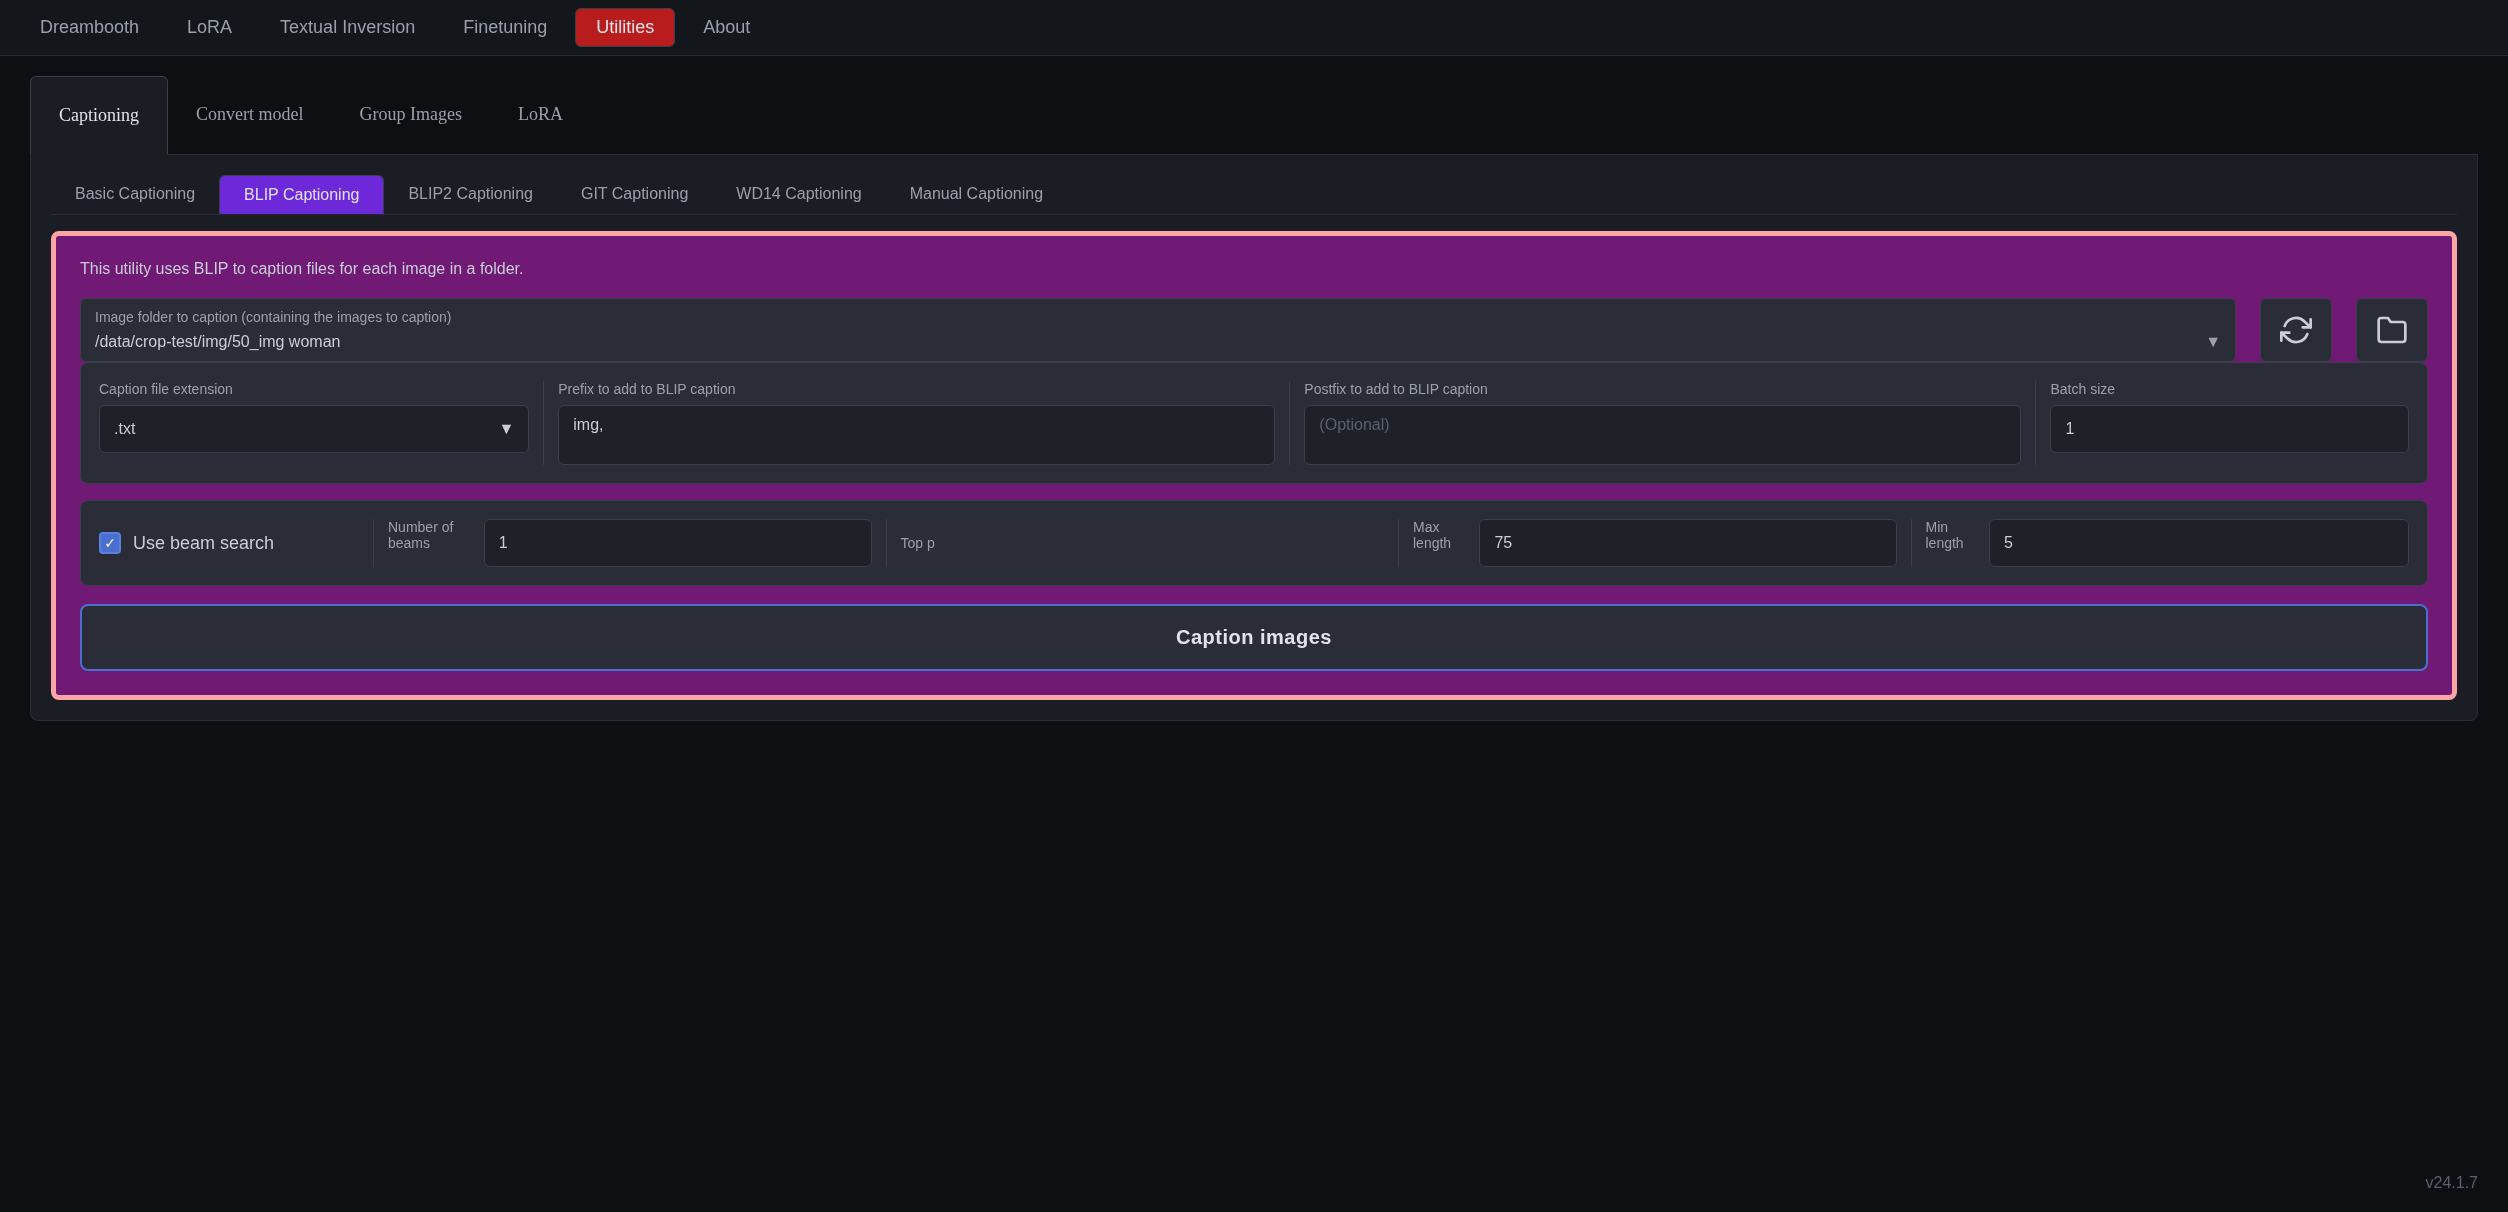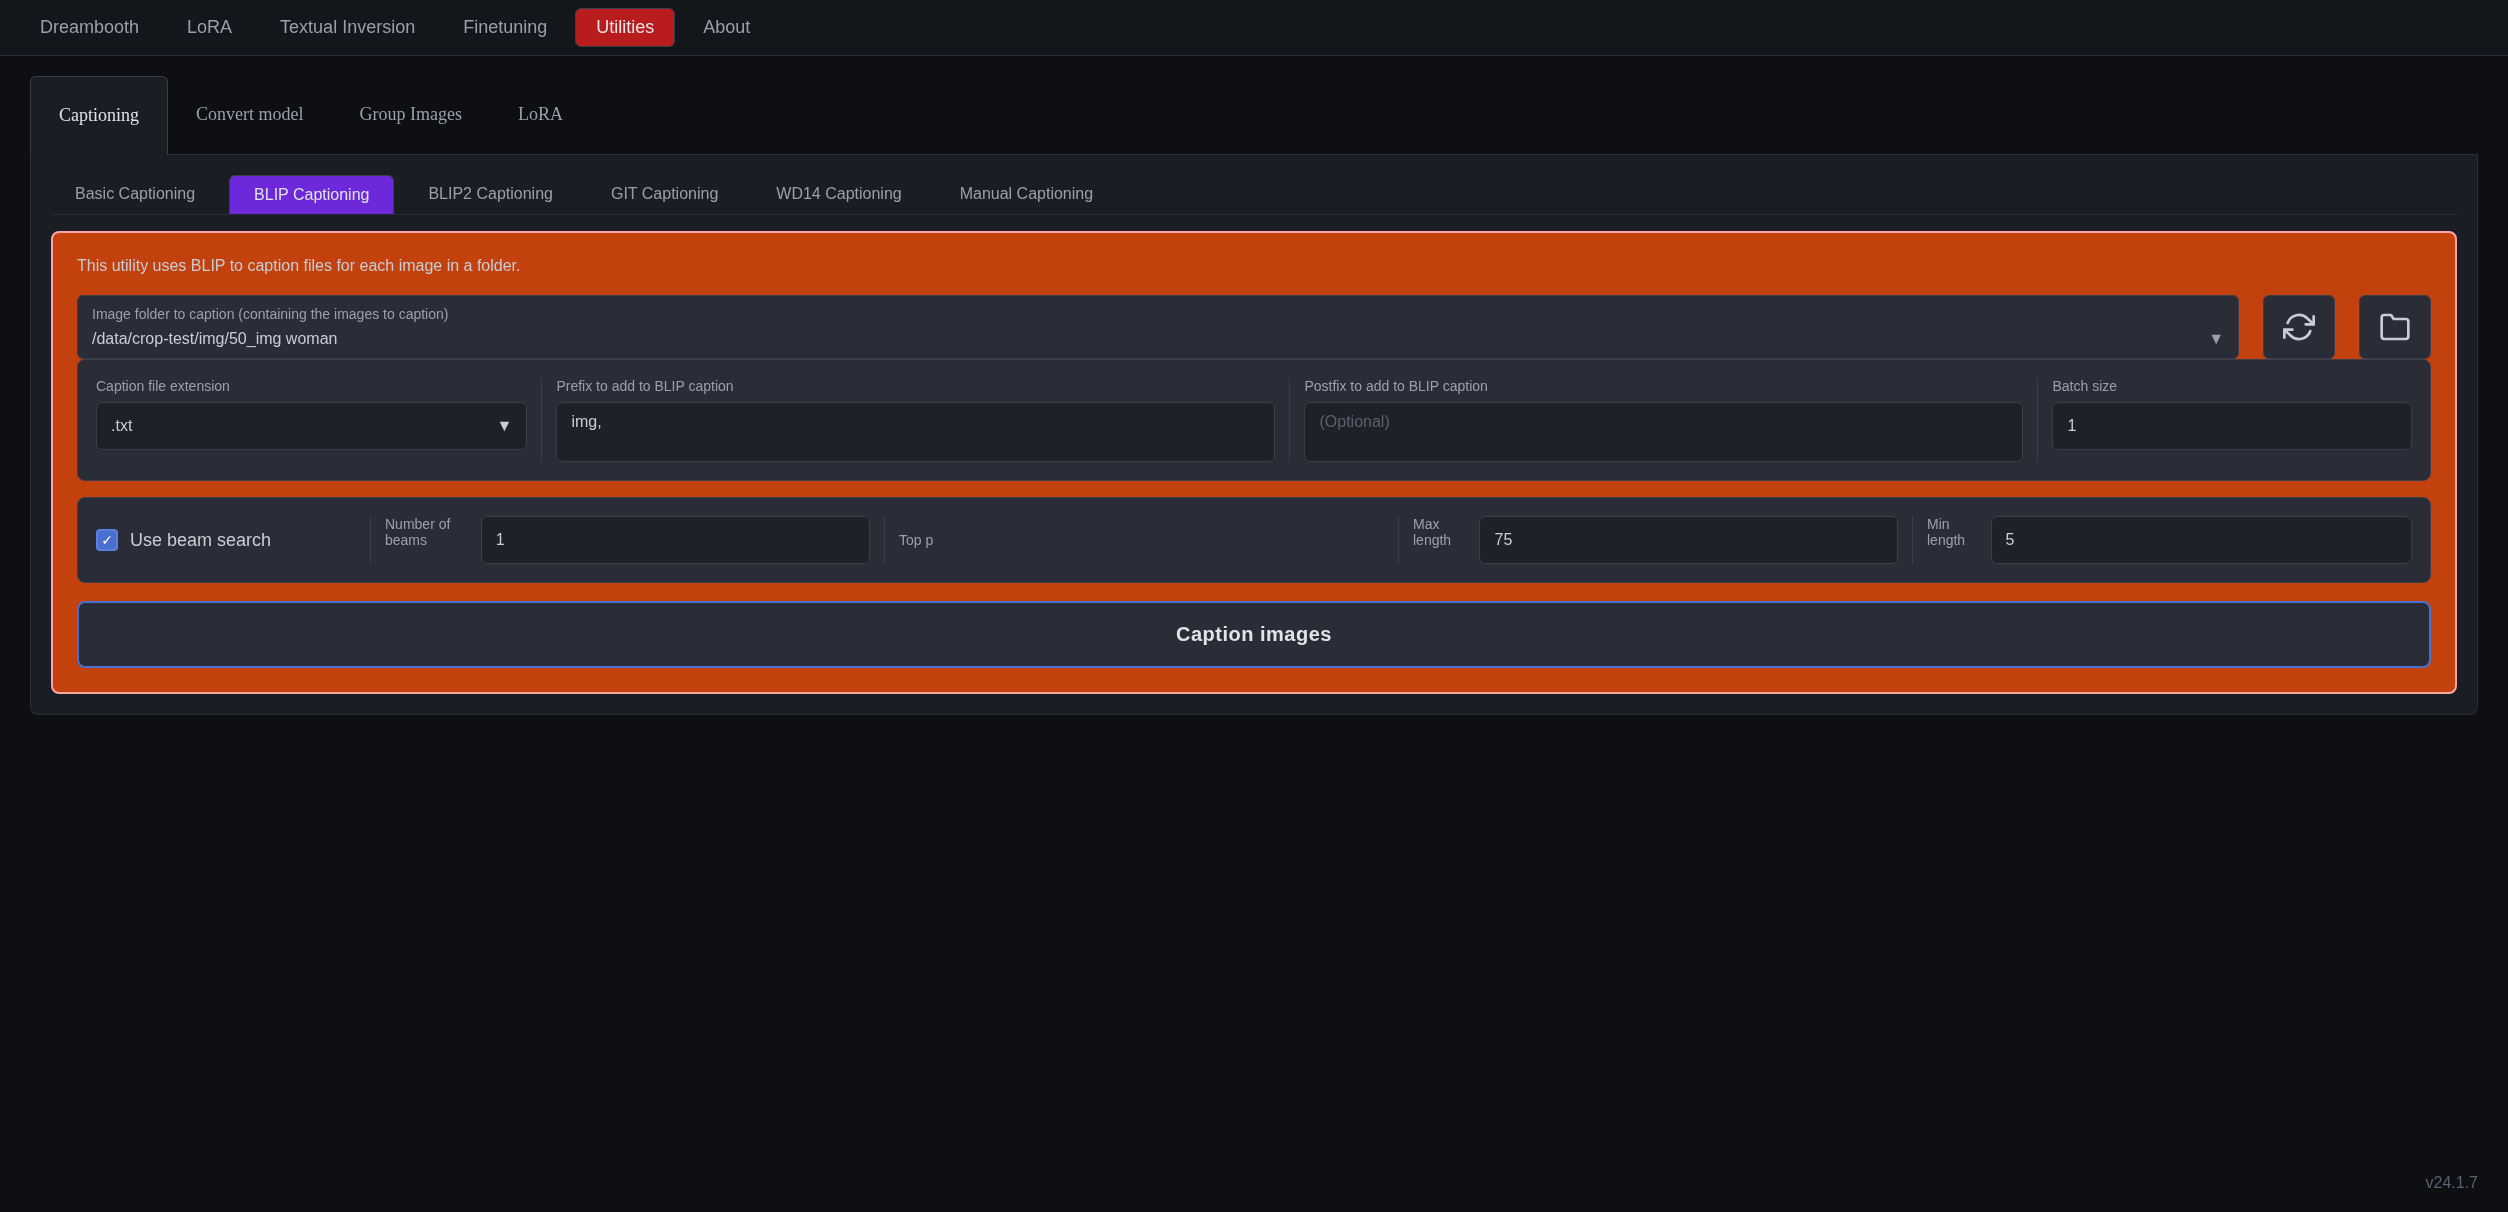--- a/index.html
+++ b/index.html
@@ -80,7 +80,7 @@
     .tab-bar-2 {
       display: flex;
       align-items: flex-end;
-      gap: 10px;
+      gap: 0;
       border-bottom: 1px solid #2a2d35;
       margin-bottom: 16px;
     }

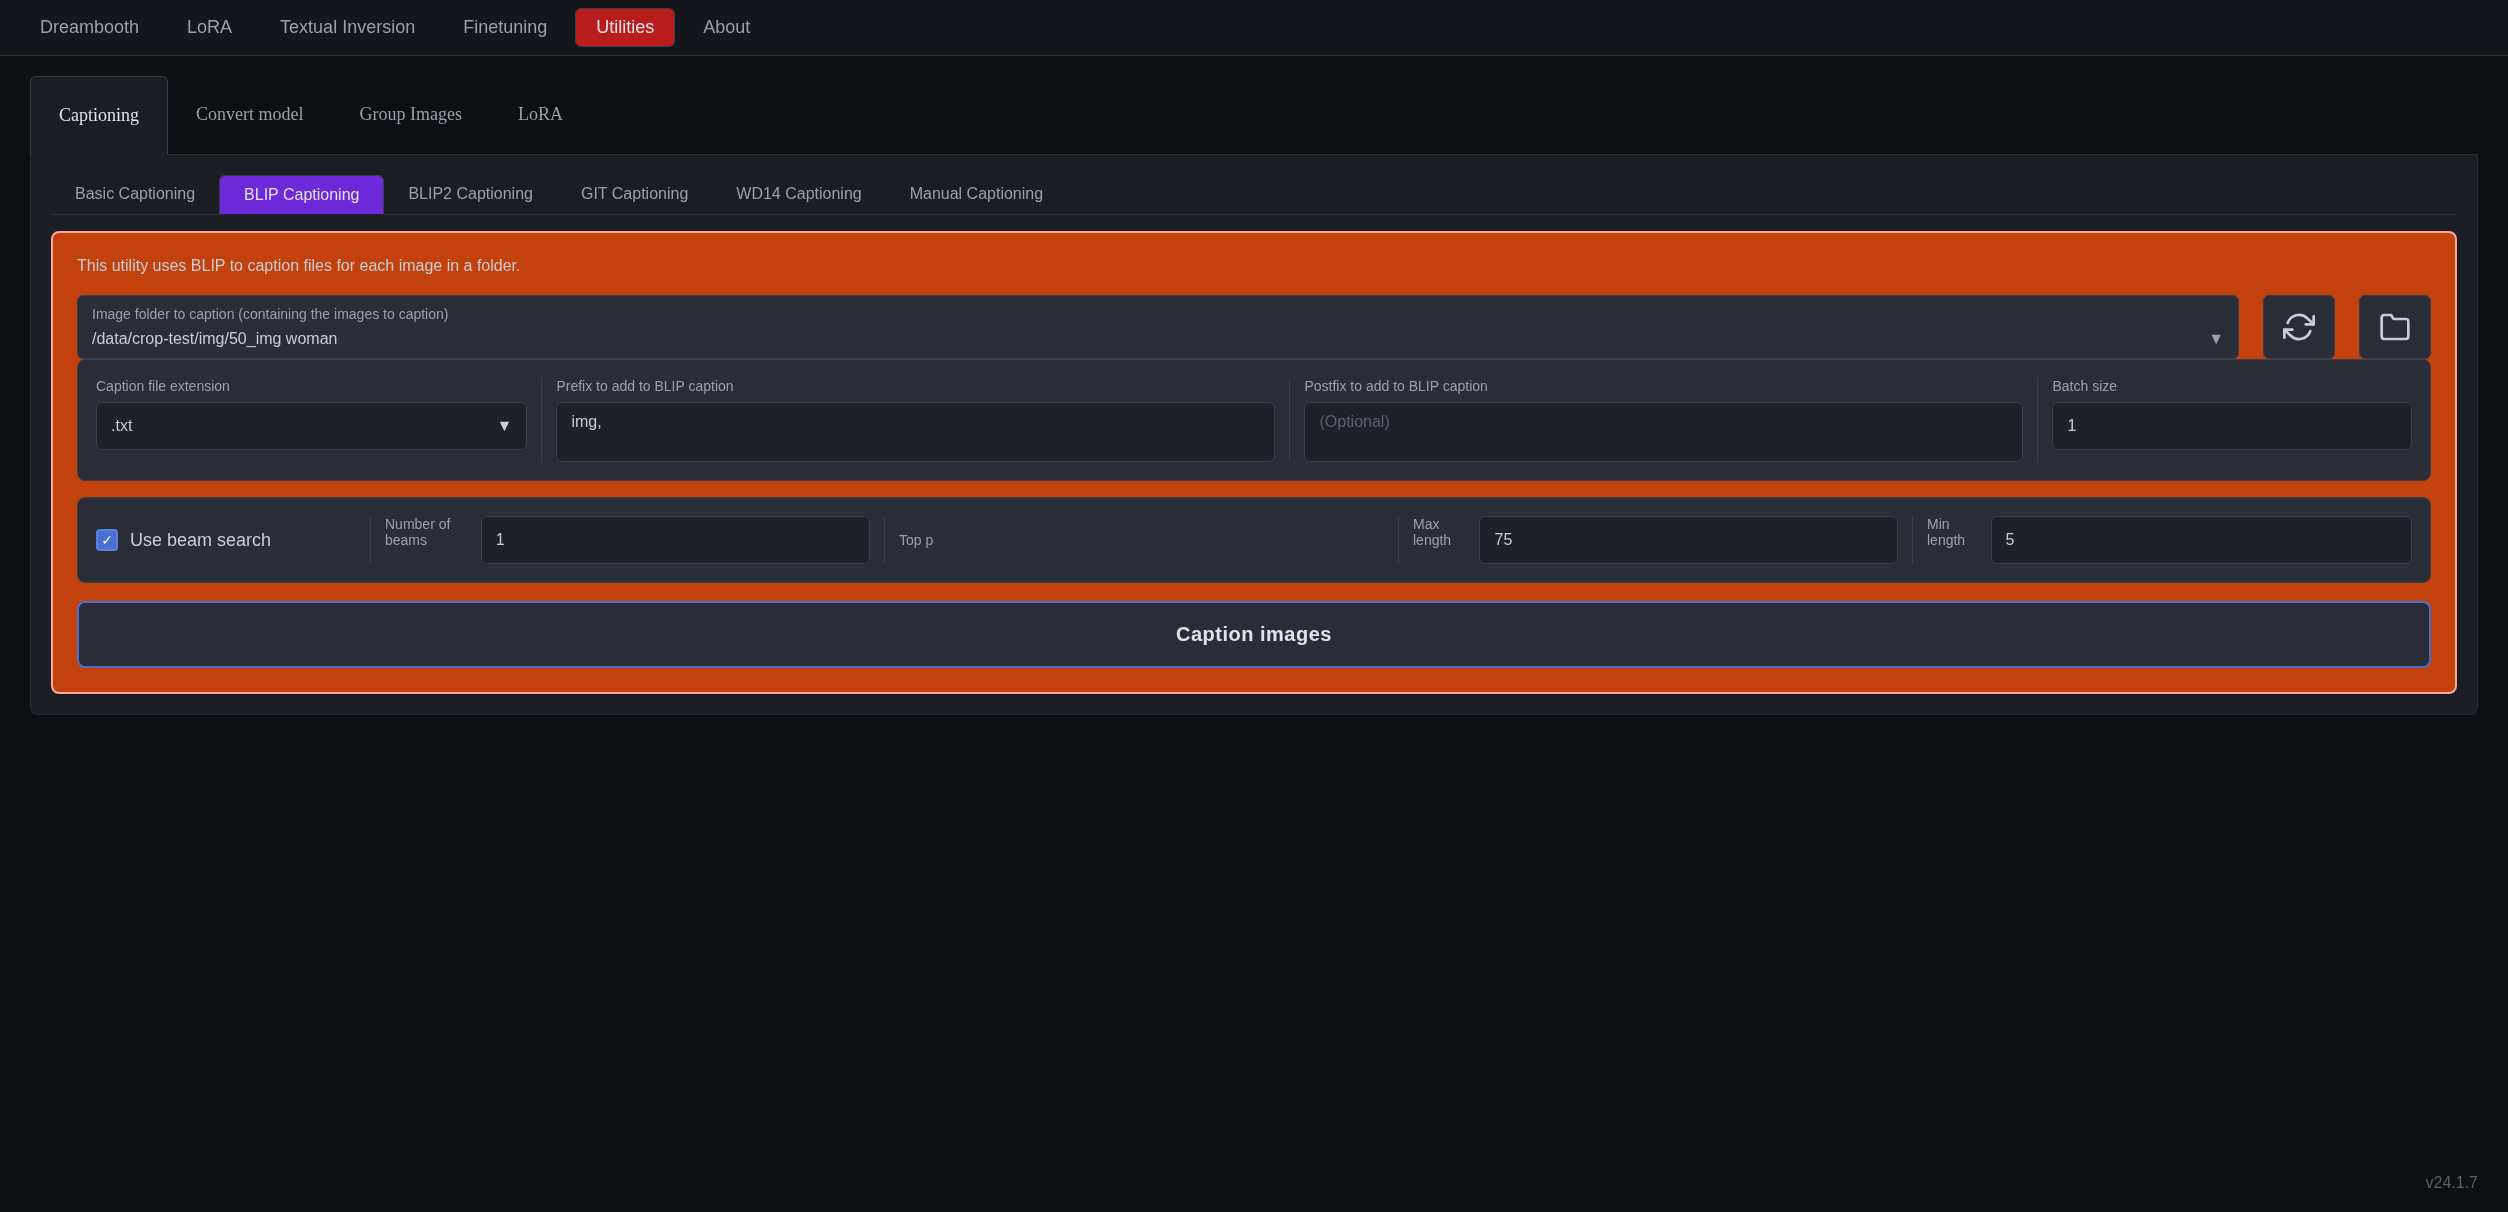--- a/index.html
+++ b/index.html
@@ -103,8 +103,8 @@
 
     
     .inner-content {
-      background: #c2410c;
-      border: 2px solid #fca5a5;
+      background: #701a75;
+      border: 5px solid #fca5a5;
       border-radius: 8px;
       padding: 24px;
     }

